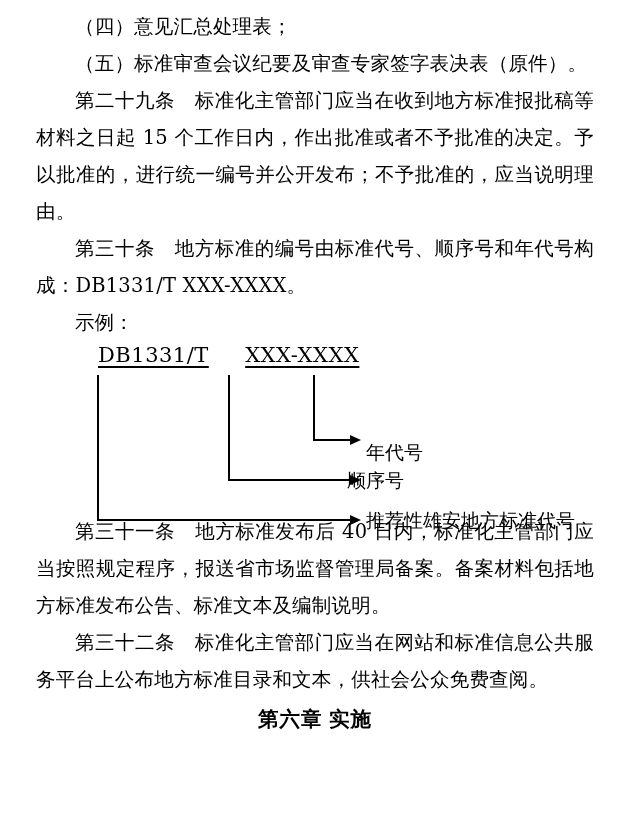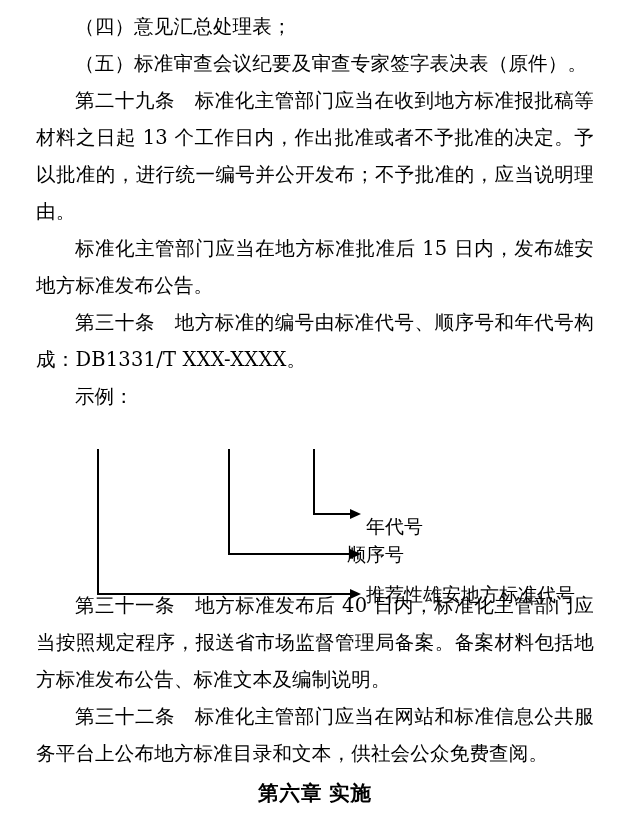--- a/index.html
+++ b/index.html
@@ -105,7 +105,7 @@
 
   <p class="para indent">（五）标准审查会议纪要及审查专家签字表决表（原件）。</p>
 
-  <p class="para indent">第二十九条　标准化主管部门应当在收到地方标准报批稿等材料之日起 13 个工作日内，作出批准或者不予批准的决定。予以批准的，进行统一编号并公开发布；不予批准的，应当说明理由。</p>
+  <p class="para indent">第二十九条　标准化主管部门应当在收到地方标准报批稿等材料之日起 15 个工作日内，作出批准或者不予批准的决定。予以批准的，进行统一编号并公开发布；不予批准的，应当说明理由。</p>
 
   <p class="para indent">标准化主管部门应当在地方标准批准后 15 日内，发布雄安地方标准发布公告。</p>
 

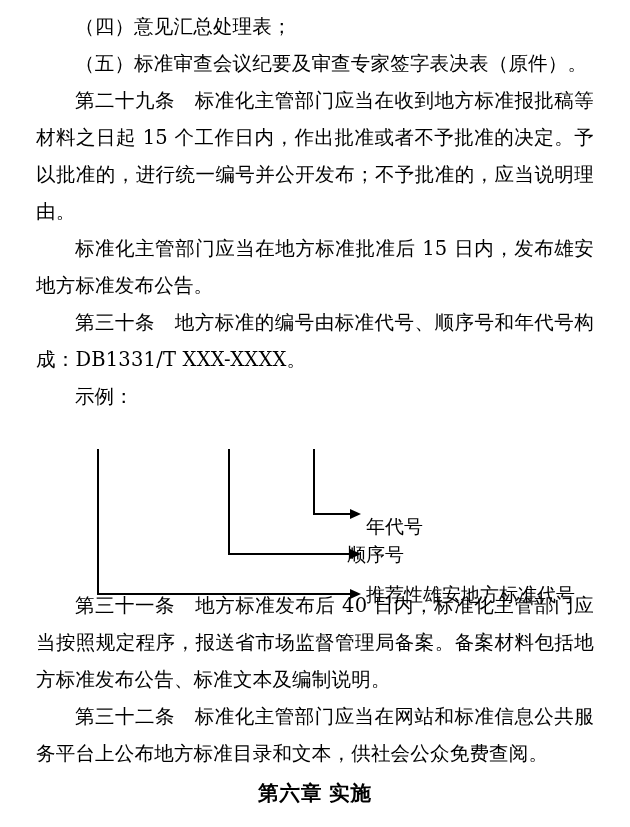--- a/index.html
+++ b/index.html
@@ -107,7 +107,6 @@
 
   <p class="para indent">第二十九条　标准化主管部门应当在收到地方标准报批稿等材料之日起 15 个工作日内，作出批准或者不予批准的决定。予以批准的，进行统一编号并公开发布；不予批准的，应当说明理由。</p>
 
-  <p class="para indent">标准化主管部门应当在地方标准批准后 15 日内，发布雄安地方标准发布公告。</p>
 
   <p class="para indent">第三十条　地方标准的编号由标准代号、顺序号和年代号构成：DB1331/T XXX-XXXX。</p>
 

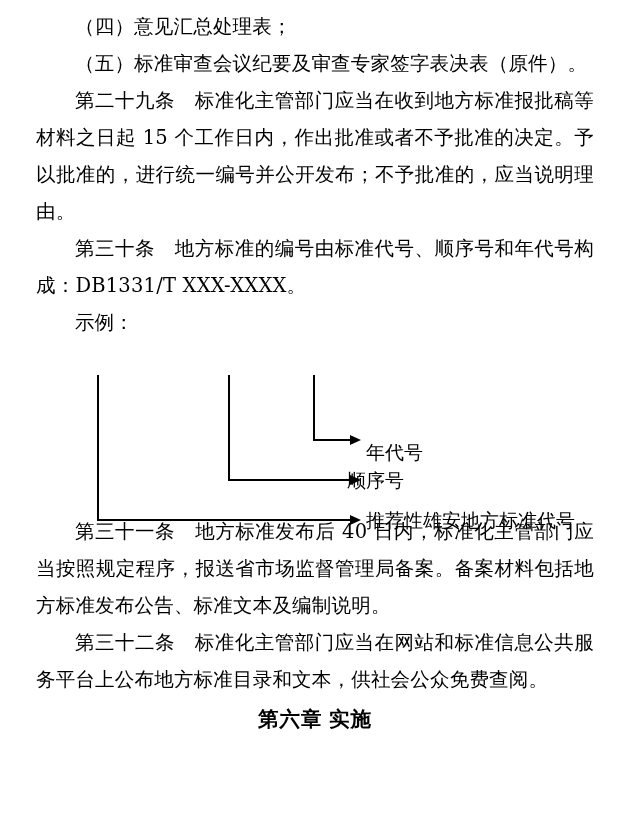--- a/index.html
+++ b/index.html
@@ -113,6 +113,11 @@
   <p class="example-label">示例：</p>
 
   <div class="diagram">
+    <div class="diag-code">
+      <span class="seg">DB1331/T</span>
+      <span class="sp"></span>
+      <span class="seg">XXX-XXXX</span>
+    </div>
 
     <div class="vline" style="left:277px; top:32px; height:65px;"></div>
     <div class="hline" style="left:277px; top:96px; width:41px;"></div>

